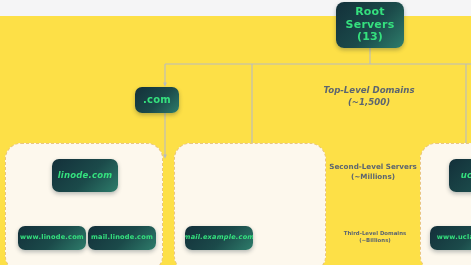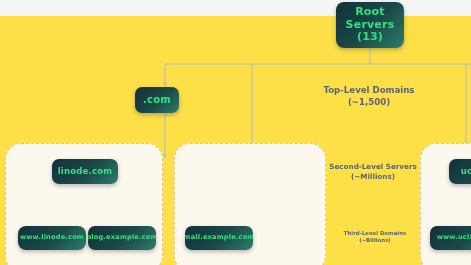--- a/index.html
+++ b/index.html
@@ -95,6 +95,7 @@
     left: 305px; top: 69px;
     width: 128px;
     font-size: 8.6px;
+    font-style: italic;
   }
   .side-label.sld-label {
     left: 318px; top: 146px;

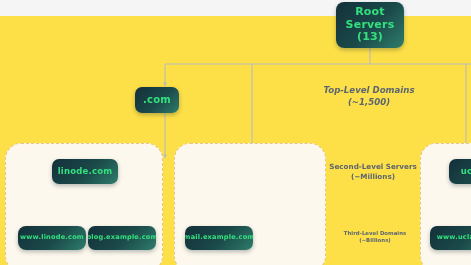--- a/index.html
+++ b/index.html
@@ -67,8 +67,9 @@
     font-size: 10px;
   }
   .node.sld {
-    width: 66px; height: 25px;
+    width: 66px; height: 33px;
     font-size: 8.5px;
+    font-style: italic;
   }
   .node.sld-linode  { left: 52px;  top: 143px; }
   .node.sld-example { left: 219px; top: 143px; }

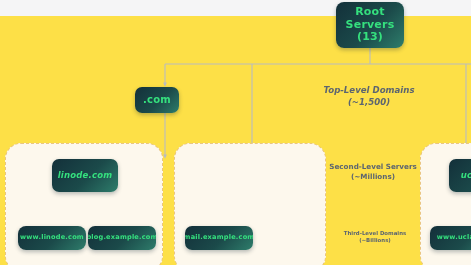--- a/index.html
+++ b/index.html
@@ -78,7 +78,7 @@
     width: 68px; height: 24px;
     font-size: 6.6px;
   }
-  .node.leaf-www-linode  { left: 18px;  top: 210px; border-radius: 8px; }
+  .node.leaf-www-linode  { left: 18px;  top: 210px; }
   .node.leaf-blog-linode { left: 88px;  top: 210px; }
   .node.leaf-mail-ex     { left: 185px; top: 210px; }
   .node.leaf-ns1-ex      { left: 254px; top: 210px; }

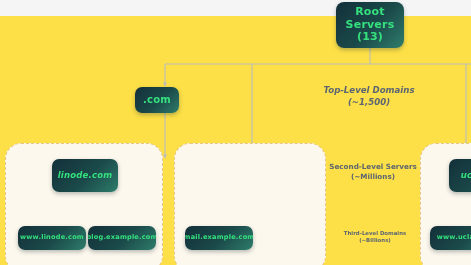--- a/index.html
+++ b/index.html
@@ -164,7 +164,7 @@
   <div class="node sld sld-ucla">ucla.edu</div>
 
   <div class="node leaf leaf-www-linode">www.linode.com</div>
-  <div class="node leaf leaf-blog-linode">blog.example.com</div>
+  <div class="node leaf leaf-blog-linode">mail.linode.com</div>
   <div class="node leaf leaf-mail-ex">mail.example.com</div>
   <div class="node leaf leaf-www-ucla">www.ucla.edu</div>
 

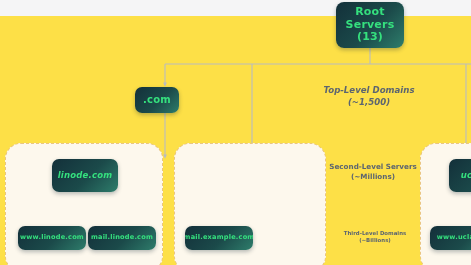--- a/index.html
+++ b/index.html
@@ -80,7 +80,7 @@
   }
   .node.leaf-www-linode  { left: 18px;  top: 210px; }
   .node.leaf-blog-linode { left: 88px;  top: 210px; }
-  .node.leaf-mail-ex     { left: 185px; top: 210px; }
+  .node.leaf-mail-ex     { left: 185px; top: 210px; font-style: italic; }
   .node.leaf-ns1-ex      { left: 254px; top: 210px; }
   .node.leaf-www-ucla    { left: 430px; top: 210px; width: 68px; }
   

